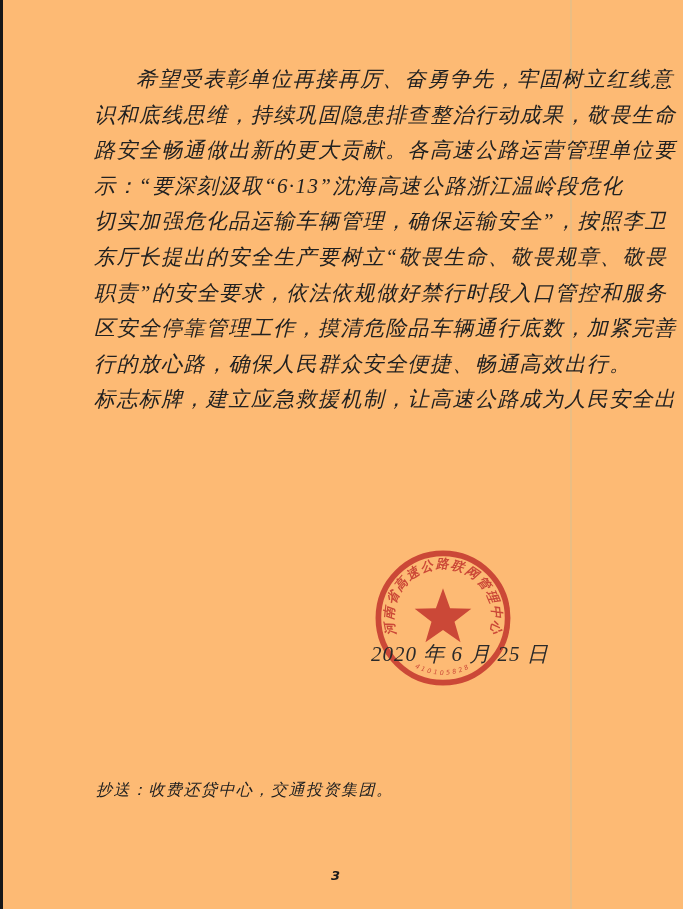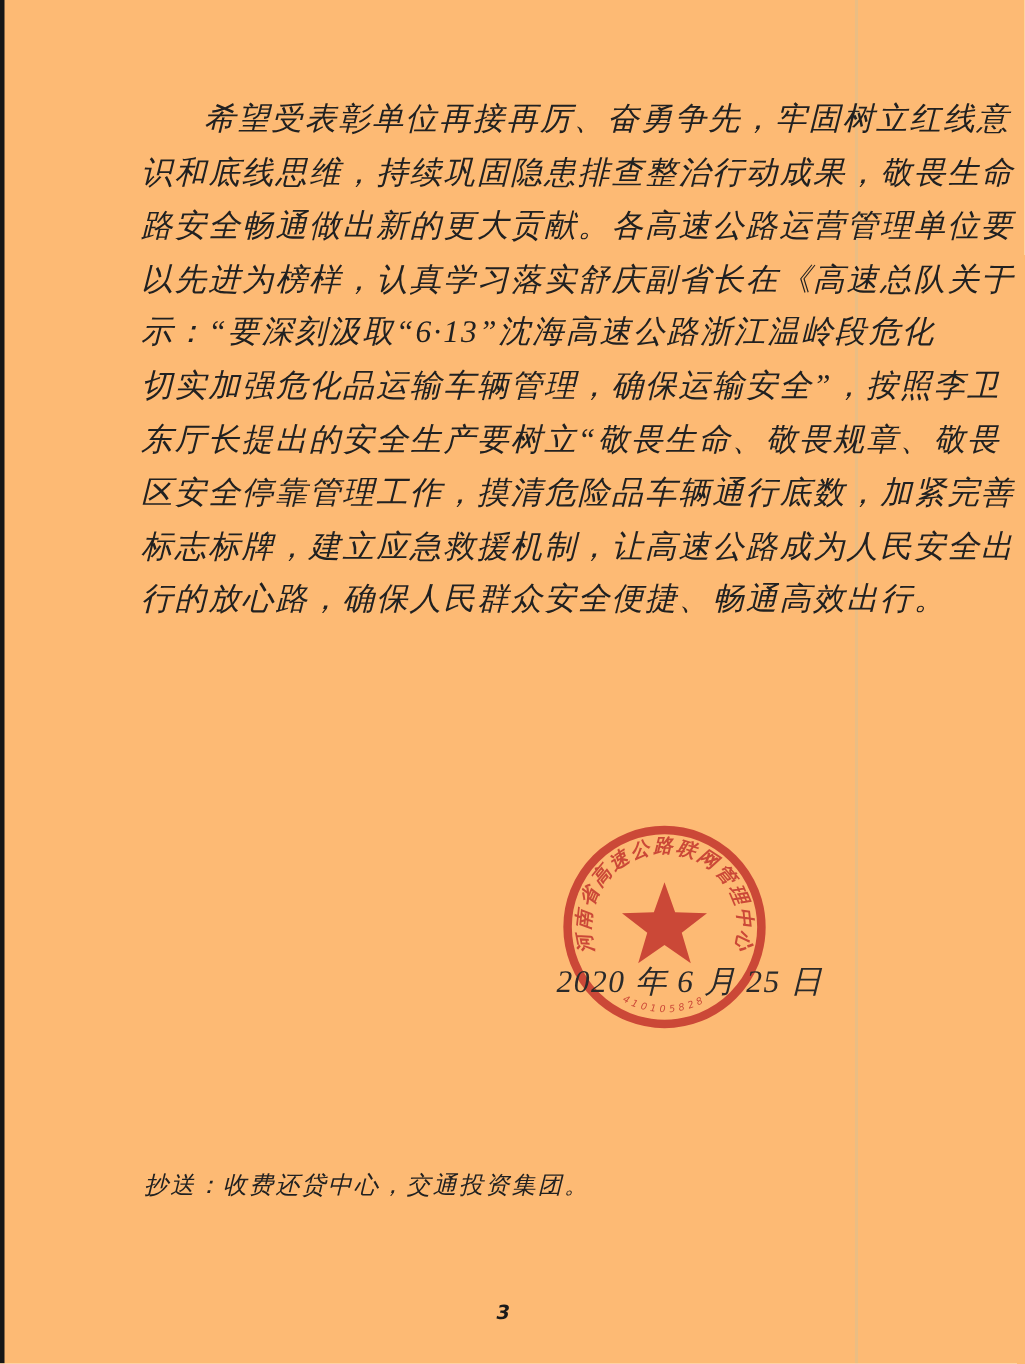--- a/index.html
+++ b/index.html
@@ -51,7 +51,6 @@
       <div class="line">希望受表彰单位再接再厉、奋勇争先，牢固树立红线意</div>
       <div class="line">识和底线思维，持续巩固隐患排查整治行动成果，敬畏生命</div>
       <div class="line">路安全畅通做出新的更大贡献。各高速公路运营管理单位要</div>
-      <div class="line">以先进为榜样，认真学习落实舒庆副省长在《高速总队关于</div>
       <div class="line">示：“要深刻汲取“6·13”沈海高速公路浙江温岭段危化</div>
       <div class="line">切实加强危化品运输车辆管理，确保运输安全”，按照李卫</div>
       <div class="line">东厅长提出的安全生产要树立“敬畏生命、敬畏规章、敬畏</div>

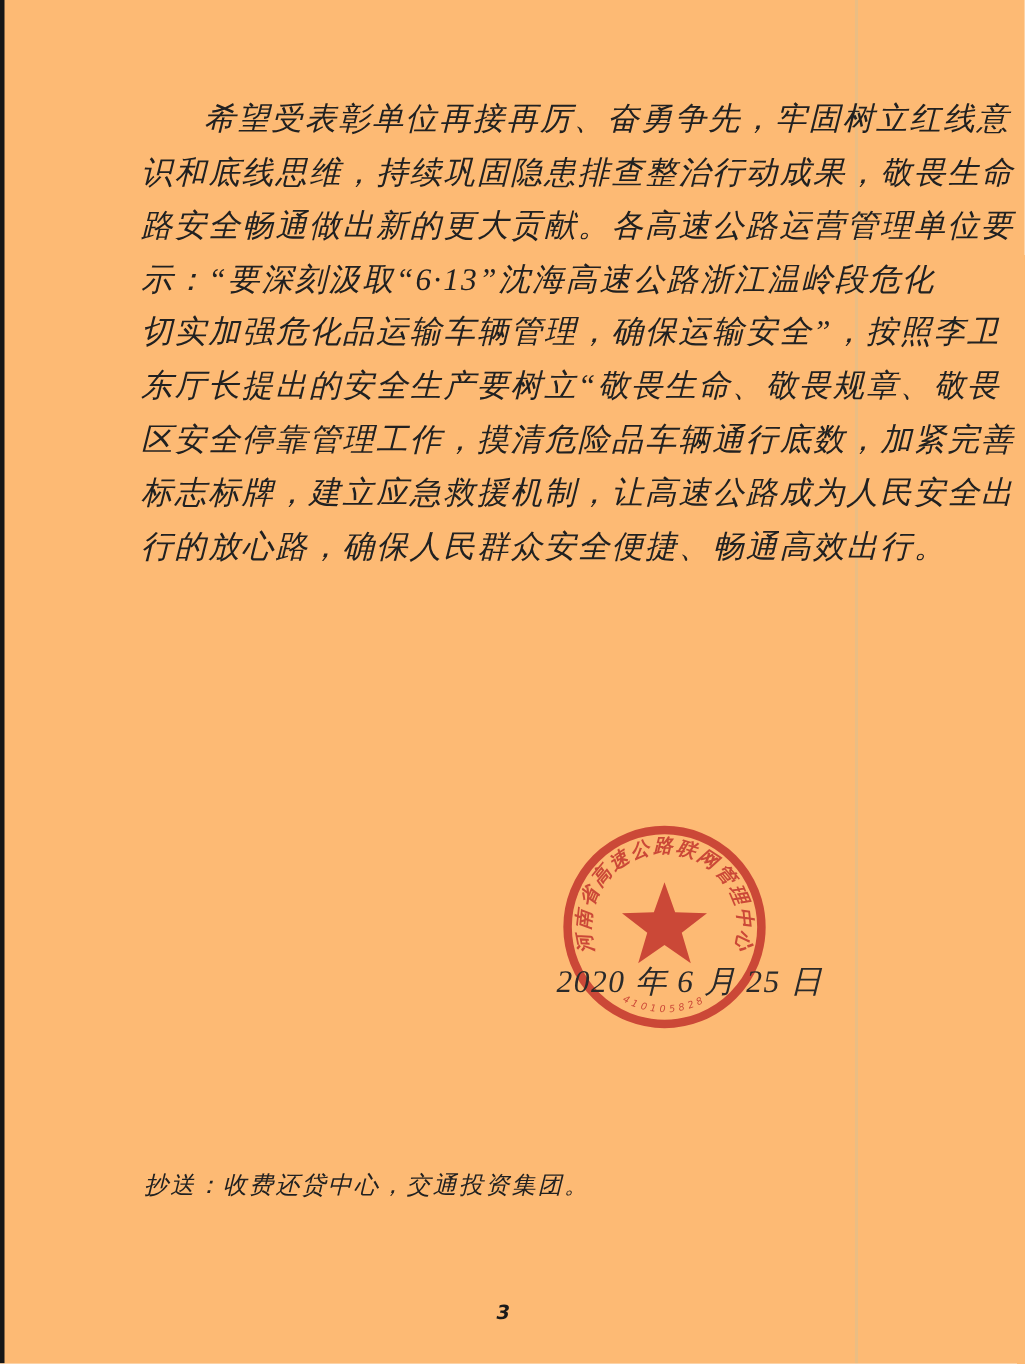--- a/index.html
+++ b/index.html
@@ -54,6 +54,7 @@
       <div class="line">示：“要深刻汲取“6·13”沈海高速公路浙江温岭段危化</div>
       <div class="line">切实加强危化品运输车辆管理，确保运输安全”，按照李卫</div>
       <div class="line">东厅长提出的安全生产要树立“敬畏生命、敬畏规章、敬畏</div>
+      <div class="line">职责”的安全要求，依法依规做好禁行时段入口管控和服务</div>
       <div class="line">区安全停靠管理工作，摸清危险品车辆通行底数，加紧完善</div>
       <div class="line">标志标牌，建立应急救援机制，让高速公路成为人民安全出</div>
       <div class="line">行的放心路，确保人民群众安全便捷、畅通高效出行。</div>

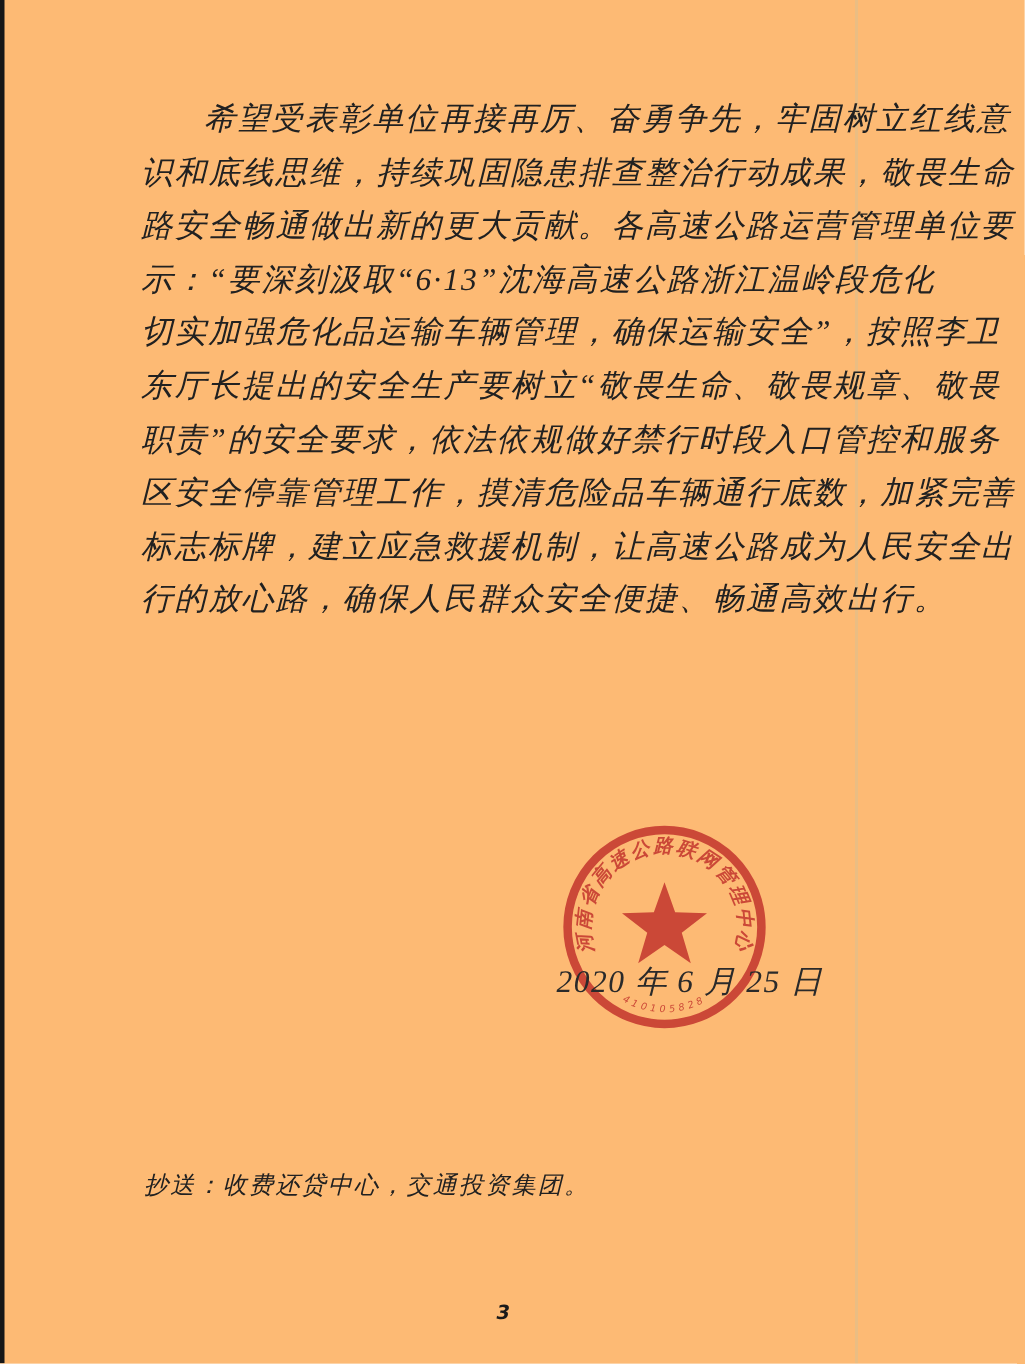--- a/index.html
+++ b/index.html
@@ -56,8 +56,8 @@
       <div class="line">东厅长提出的安全生产要树立“敬畏生命、敬畏规章、敬畏</div>
       <div class="line">职责”的安全要求，依法依规做好禁行时段入口管控和服务</div>
       <div class="line">区安全停靠管理工作，摸清危险品车辆通行底数，加紧完善</div>
+      <div class="line">行的放心路，确保人民群众安全便捷、畅通高效出行。</div>
       <div class="line">标志标牌，建立应急救援机制，让高速公路成为人民安全出</div>
-      <div class="line">行的放心路，确保人民群众安全便捷、畅通高效出行。</div>
     </div>
 
   <svg class="seal" viewBox="0 0 200 200" xmlns="http://www.w3.org/2000/svg" style="color: rgb(197, 57, 47);">

